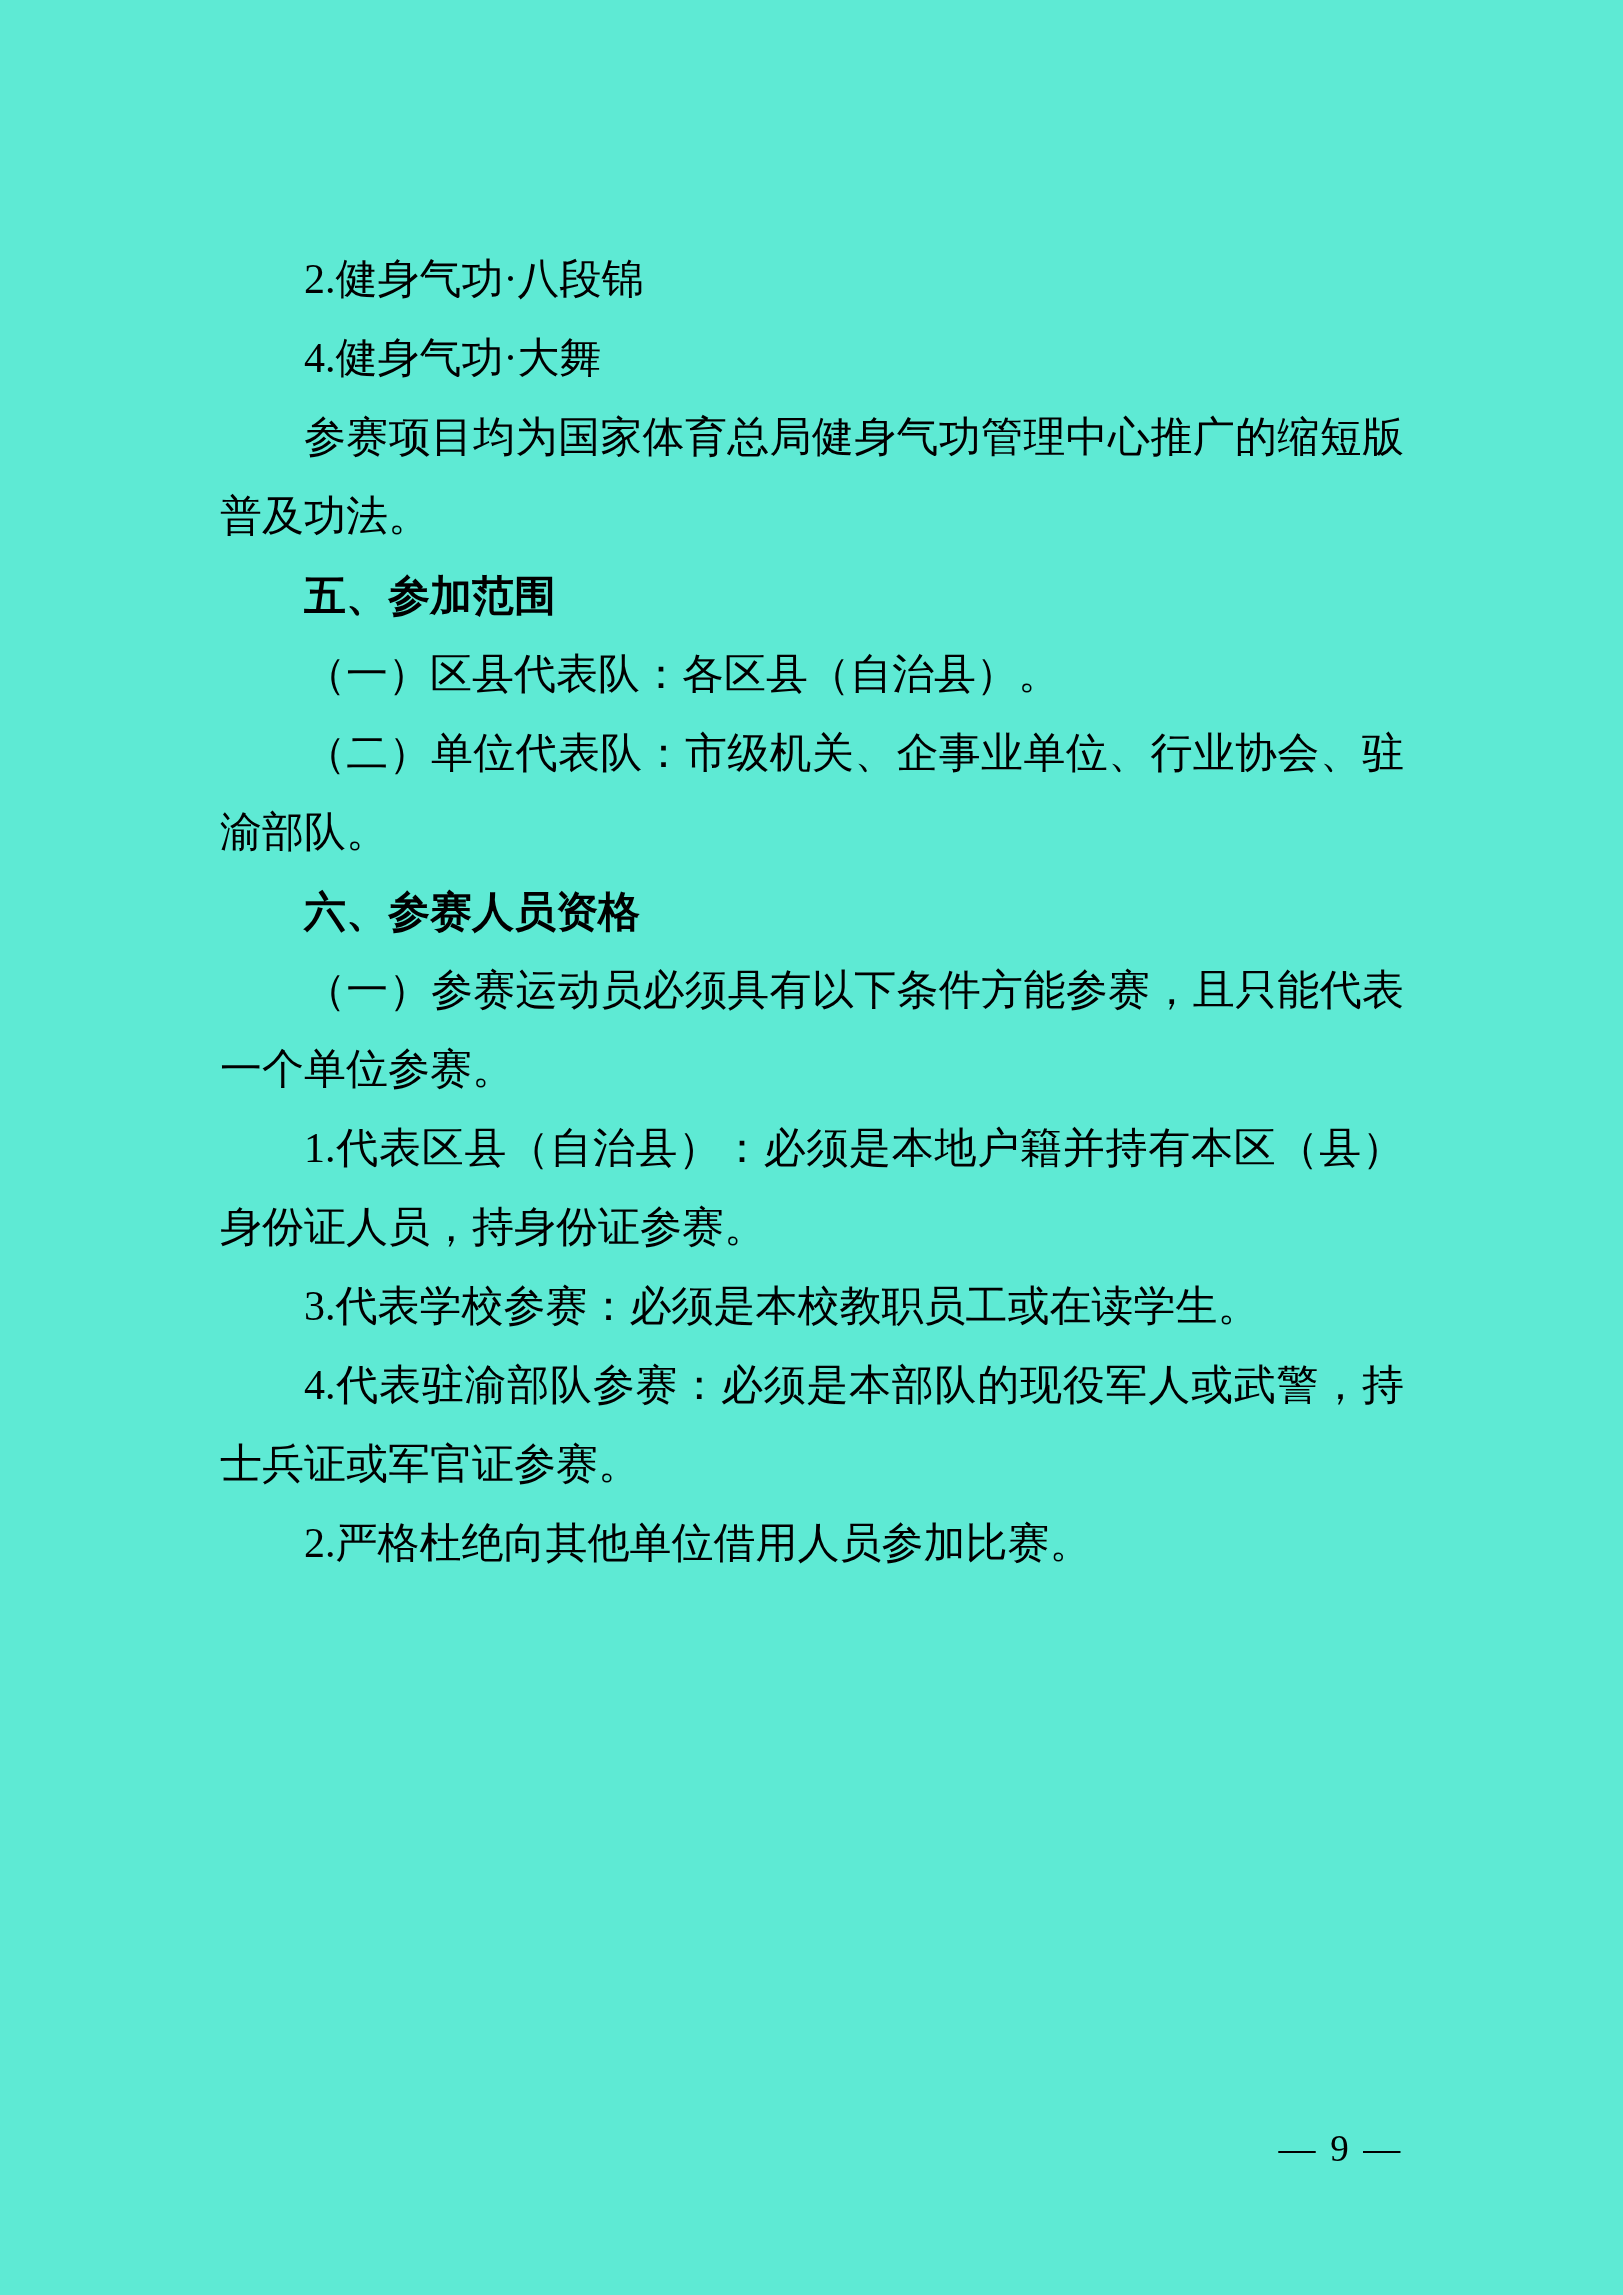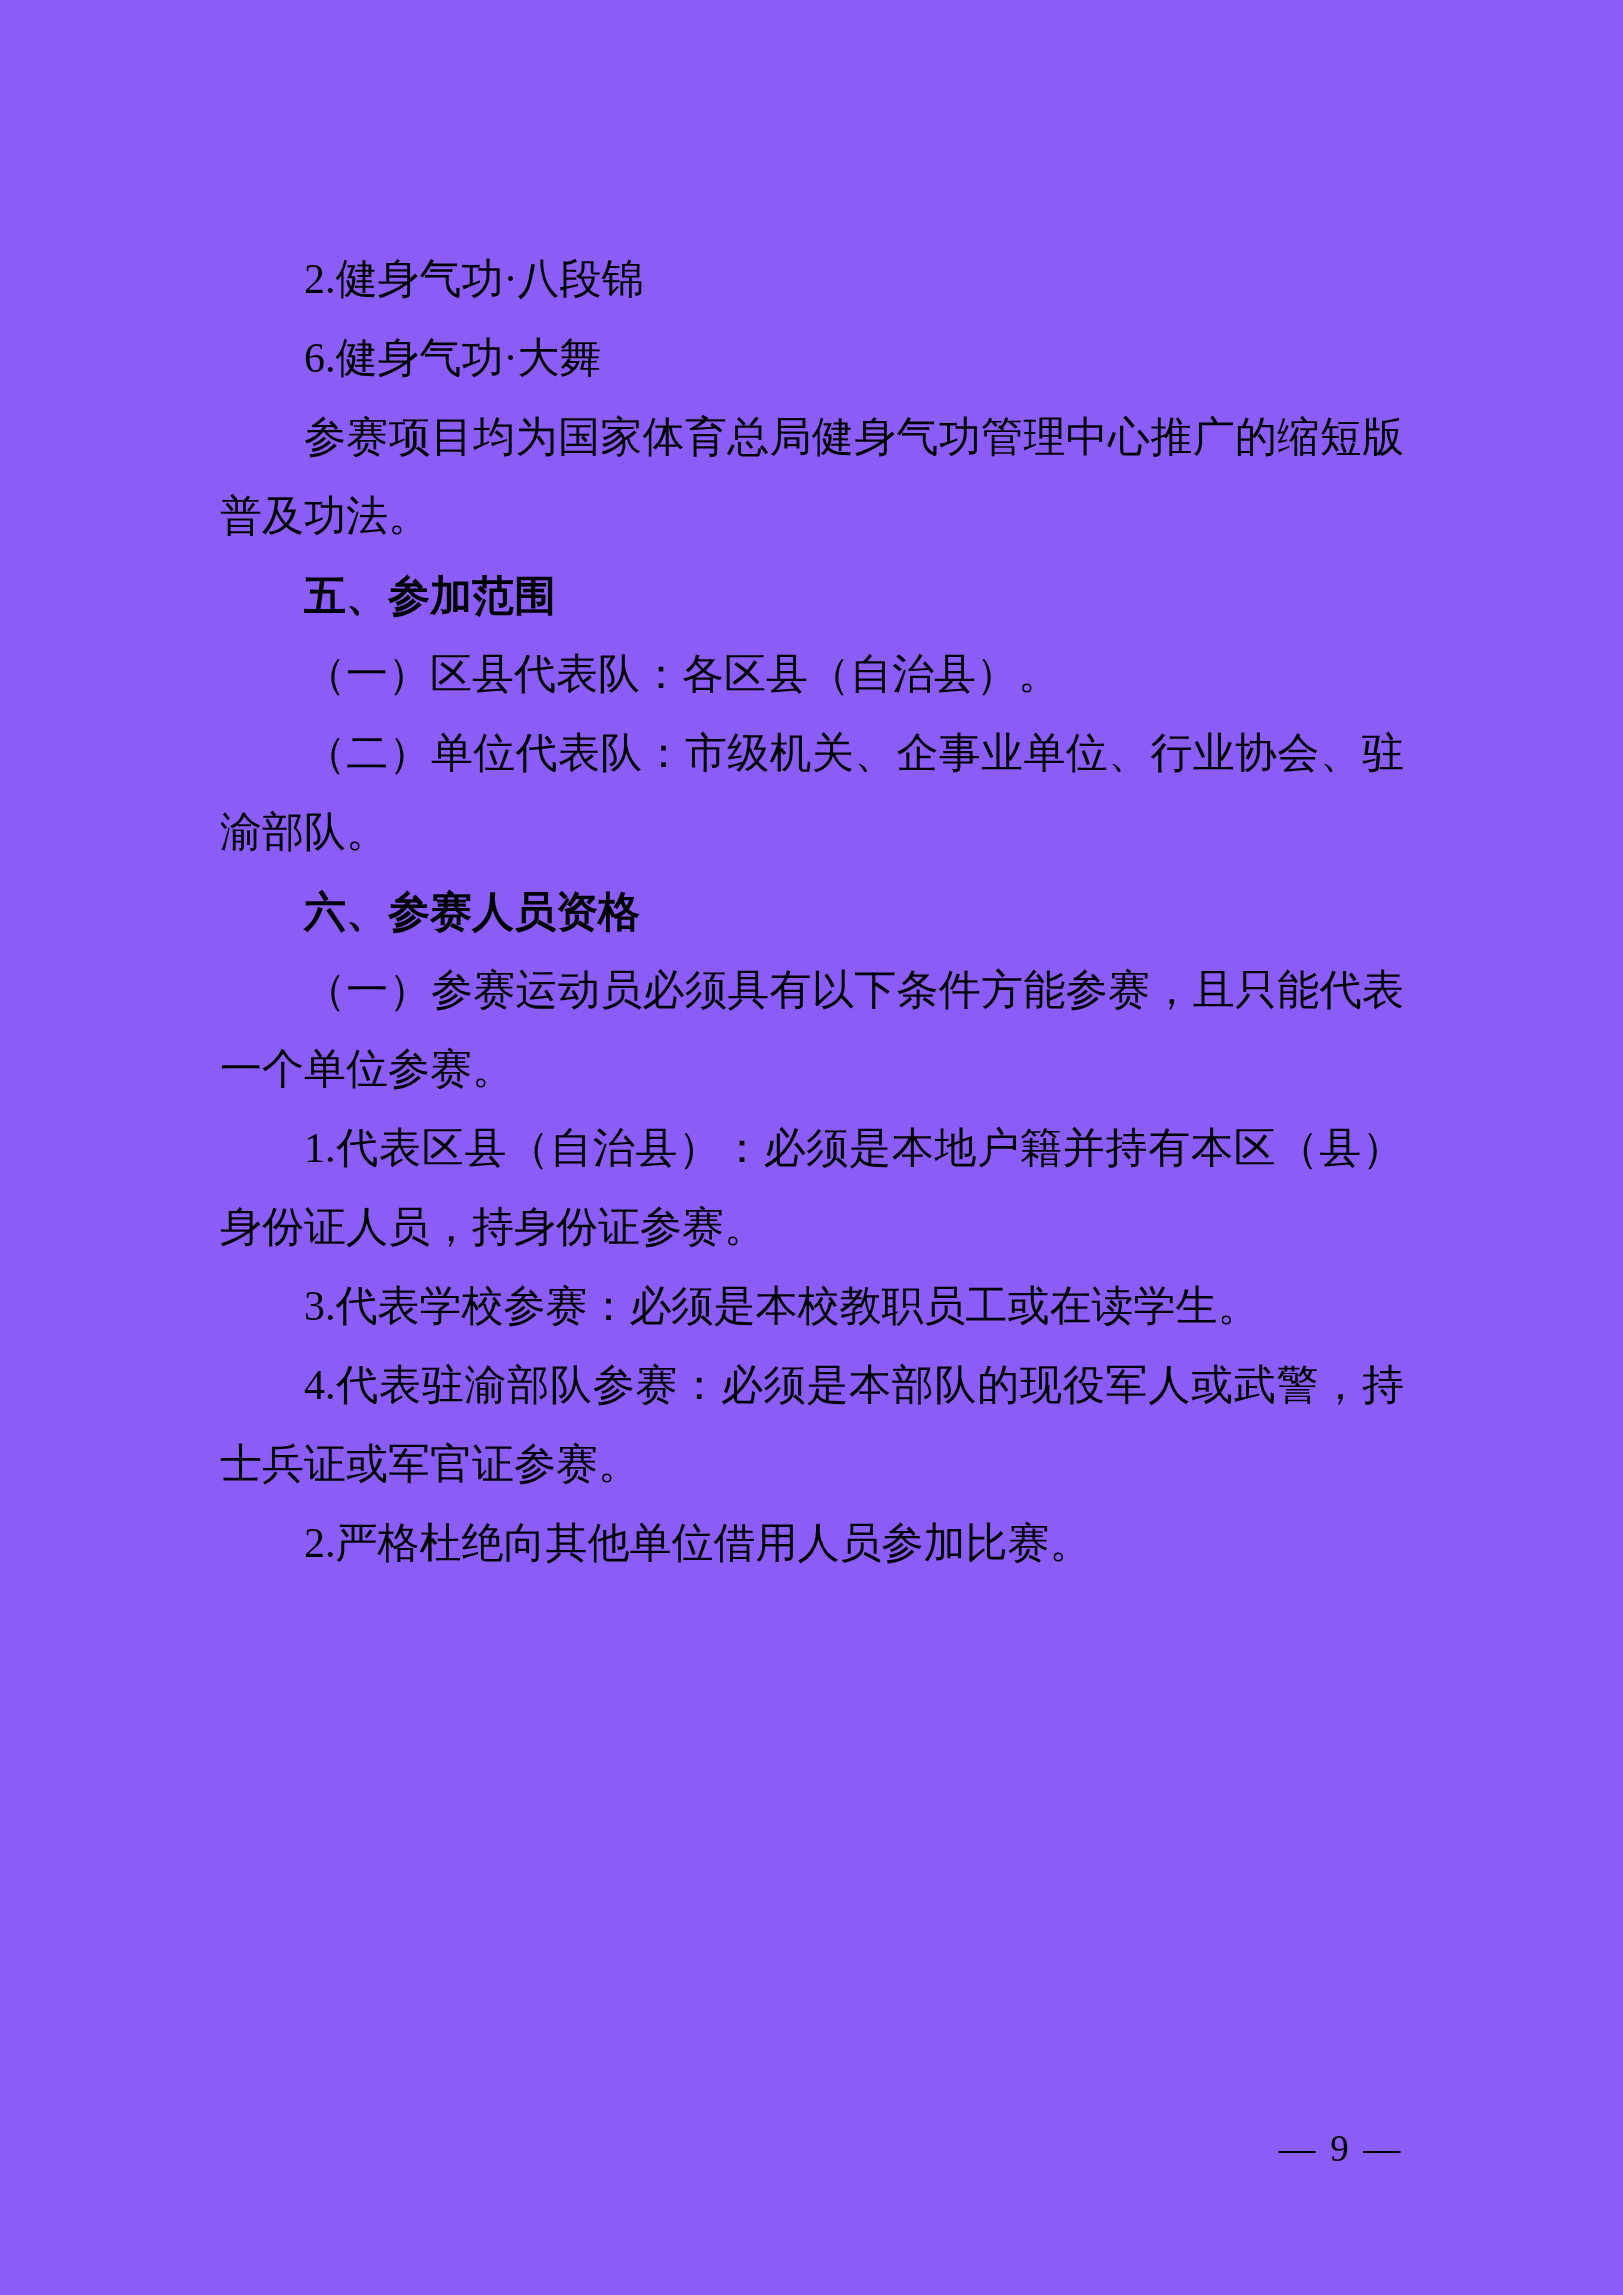--- a/index.html
+++ b/index.html
@@ -11,7 +11,7 @@
     position: relative;
     width: 1623px;
     height: 2295px;
-    background: #8b5cf6;
+    background: #5eead4;
     overflow: hidden;
     font-family: "Liberation Serif", "DejaVu Serif", serif;
     color: #000000;

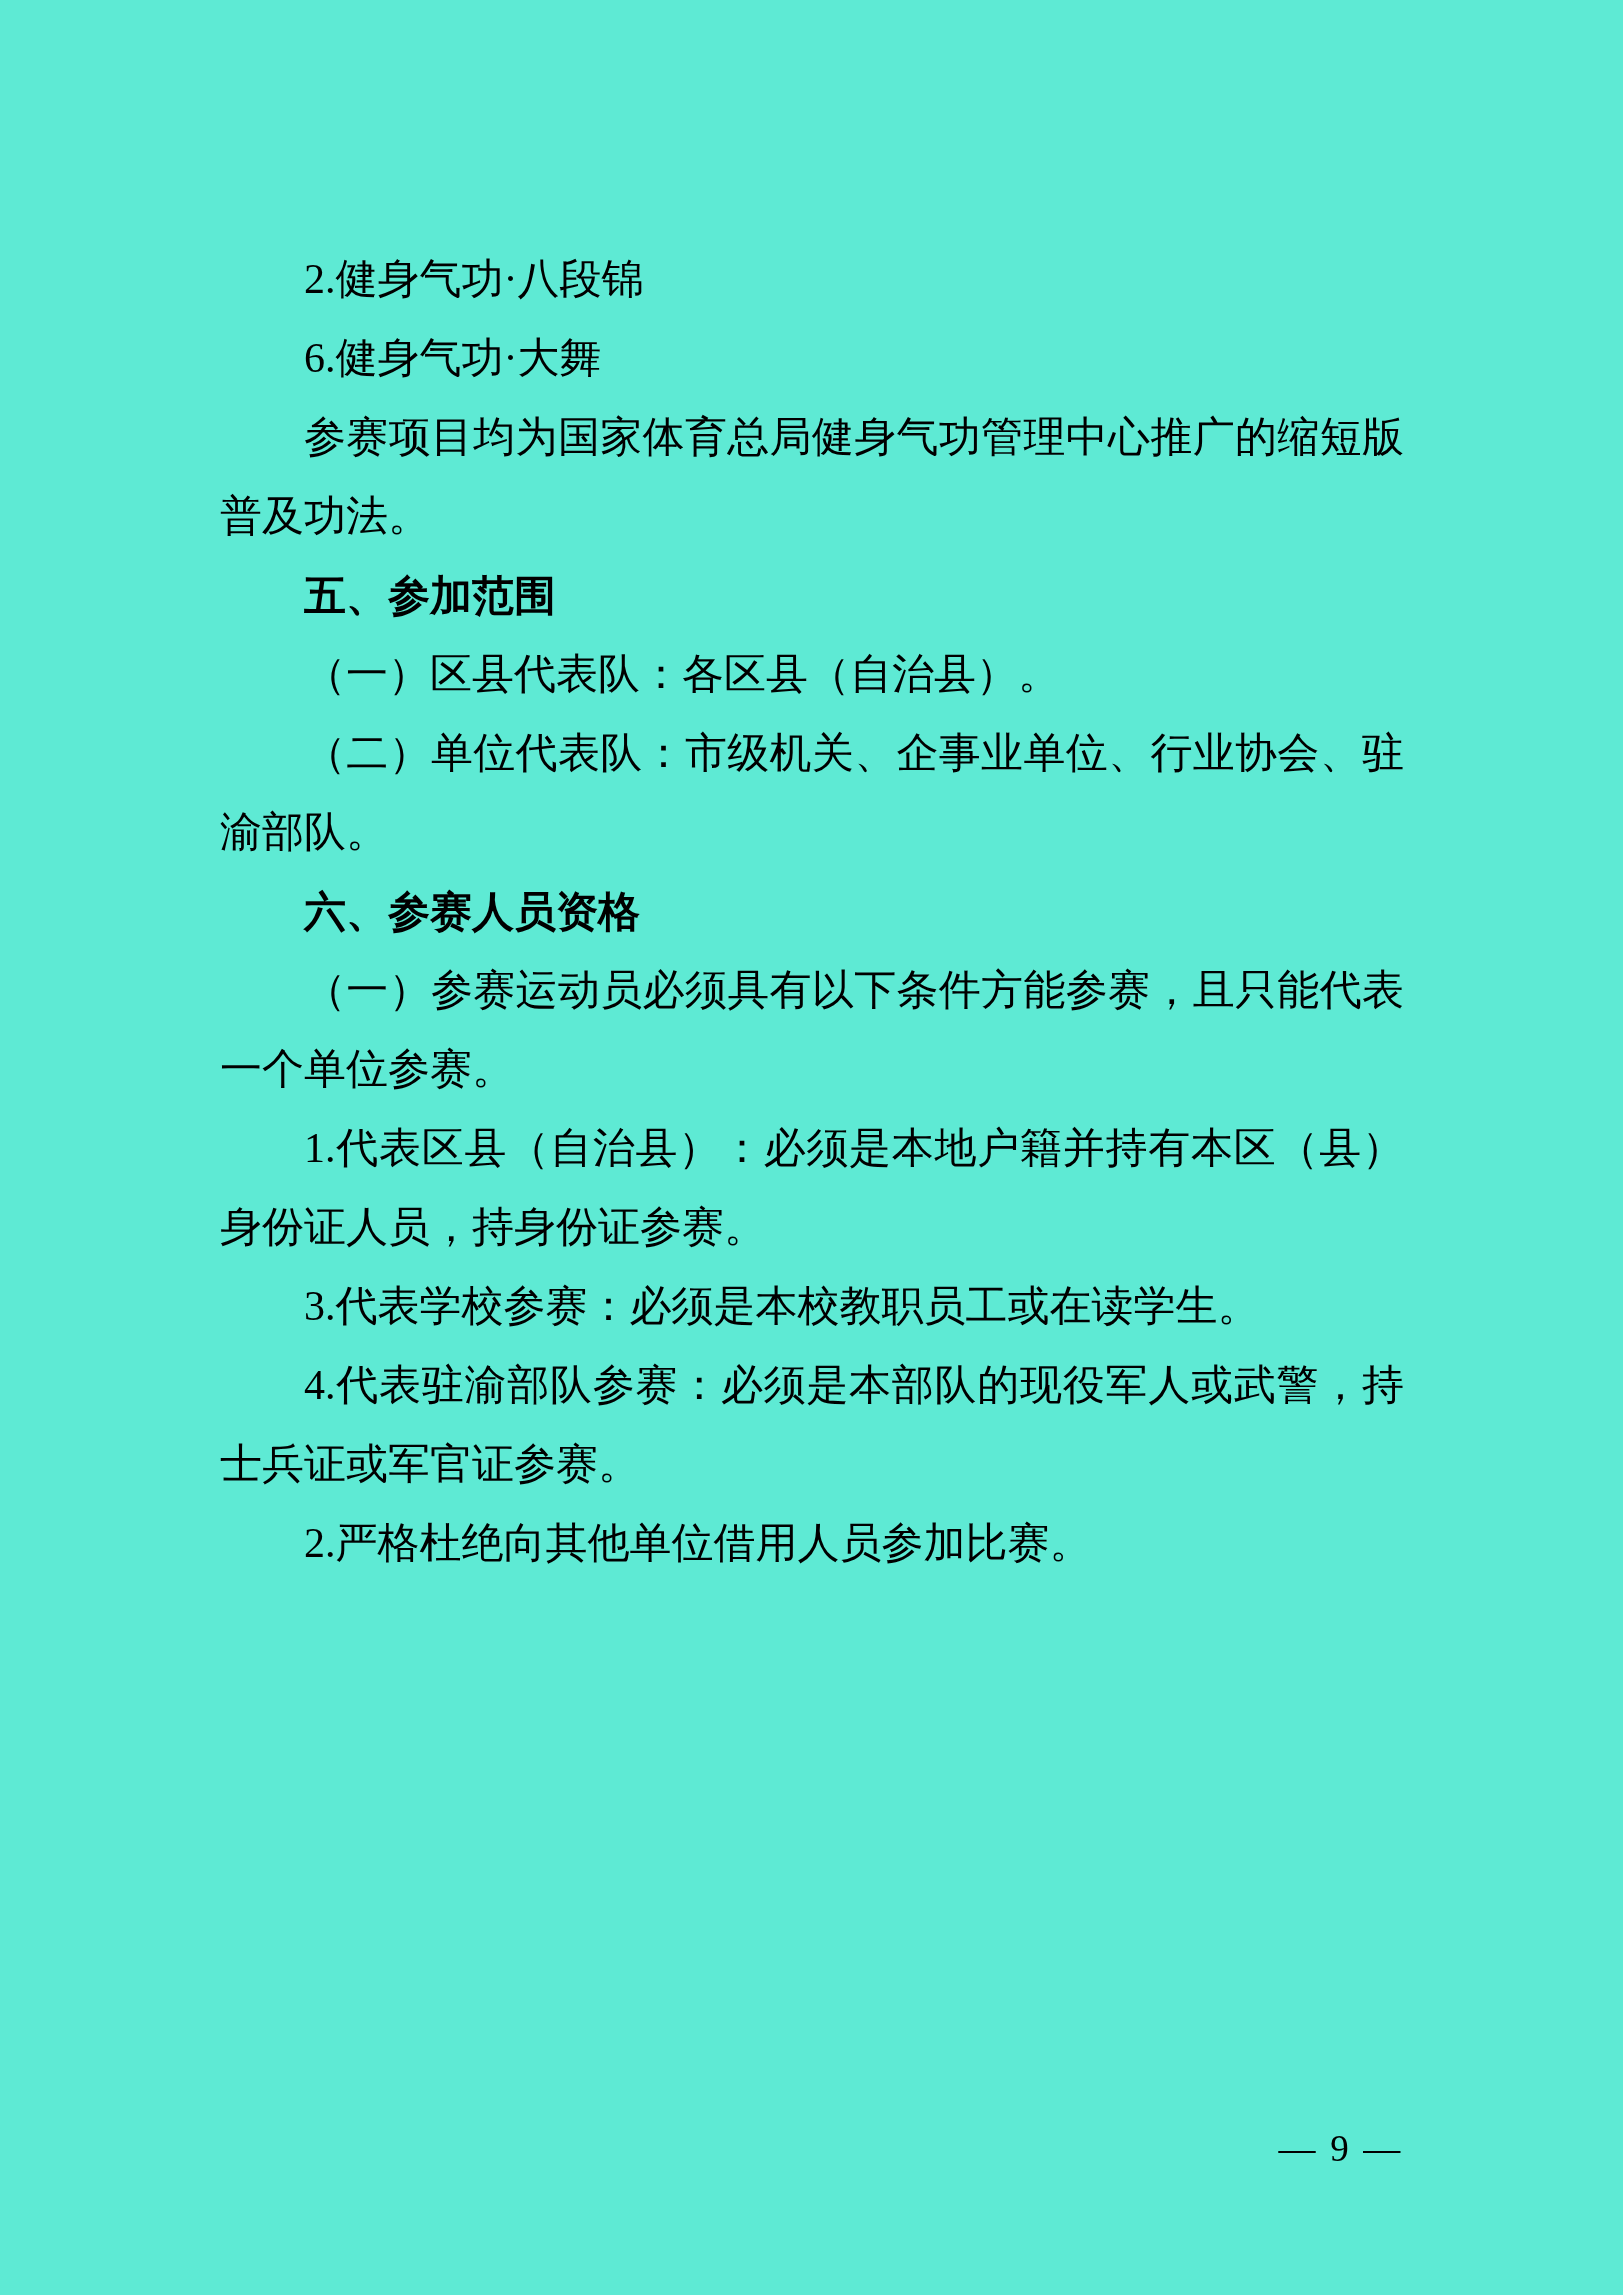--- a/index.html
+++ b/index.html
@@ -53,7 +53,7 @@
 <div class="page">
   <div class="content">
     <p>2.健身气功·八段锦</p>
-    <p>6.健身气功·大舞</p>
+    <p>4.健身气功·大舞</p>
     <p>参赛项目均为国家体育总局健身气功管理中心推广的缩短版普及功法。</p>
     <p class="heading">五、参加范围</p>
     <p>（一）区县代表队：各区县（自治县）。</p>

